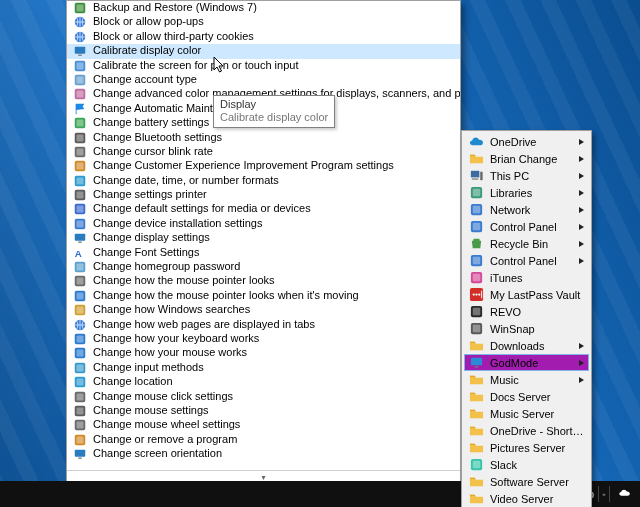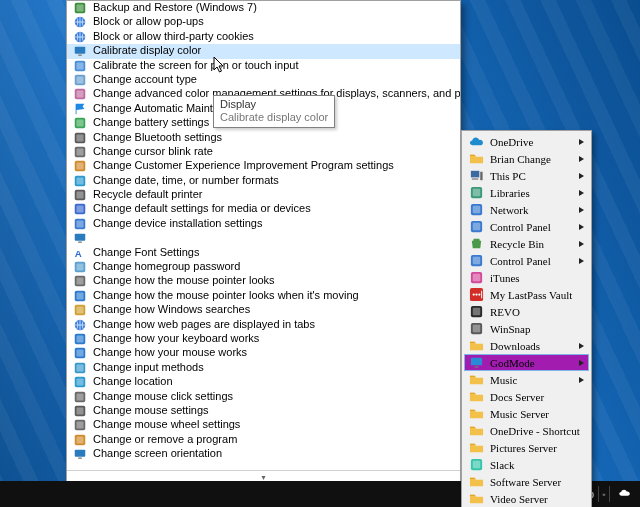--- a/index.html
+++ b/index.html
@@ -119,7 +119,7 @@
     padding: 2px;
     z-index: 15;
   }
-  .flyout ul { list-style:none;font-family:Liberation Serif, serif; }
+  .flyout ul { list-style:none; }
   .flyout li {
     display:flex; align-items:center;
     height: 17px;

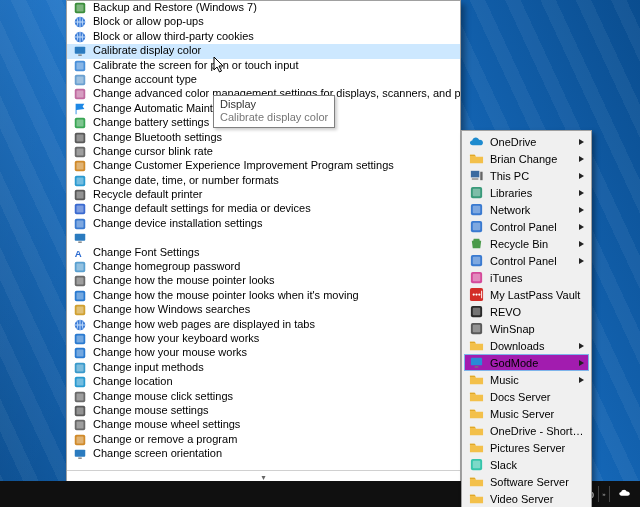--- a/index.html
+++ b/index.html
@@ -270,7 +270,7 @@
             <rect x="4" y="4" width="8" height="8" rx="1" fill="rgba(255,255,255,.35)"></rect>
           </svg>
         </span>
-        <span>Recycle default printer</span>
+        <span>Change settings printer</span>
       </li>
       <li>
         <span class="li-icon">

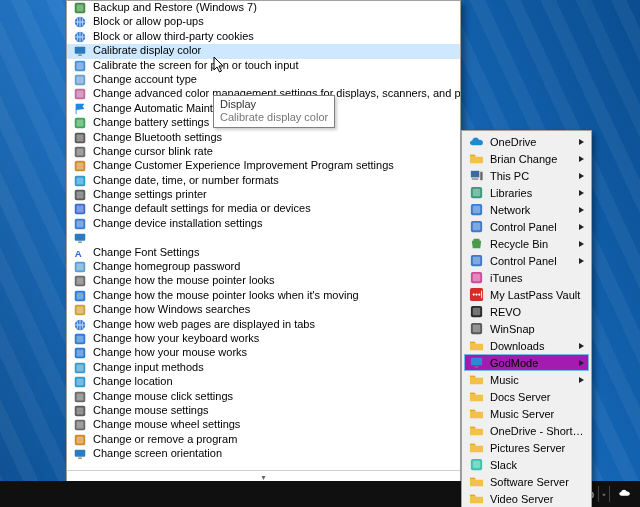--- a/index.html
+++ b/index.html
@@ -297,6 +297,7 @@
             <rect x="6" y="12" width="4" height="1.5" fill="#777"></rect>
           </svg>
         </span>
+        <span>Change display settings</span>
       </li>
       <li>
         <span class="li-icon">

